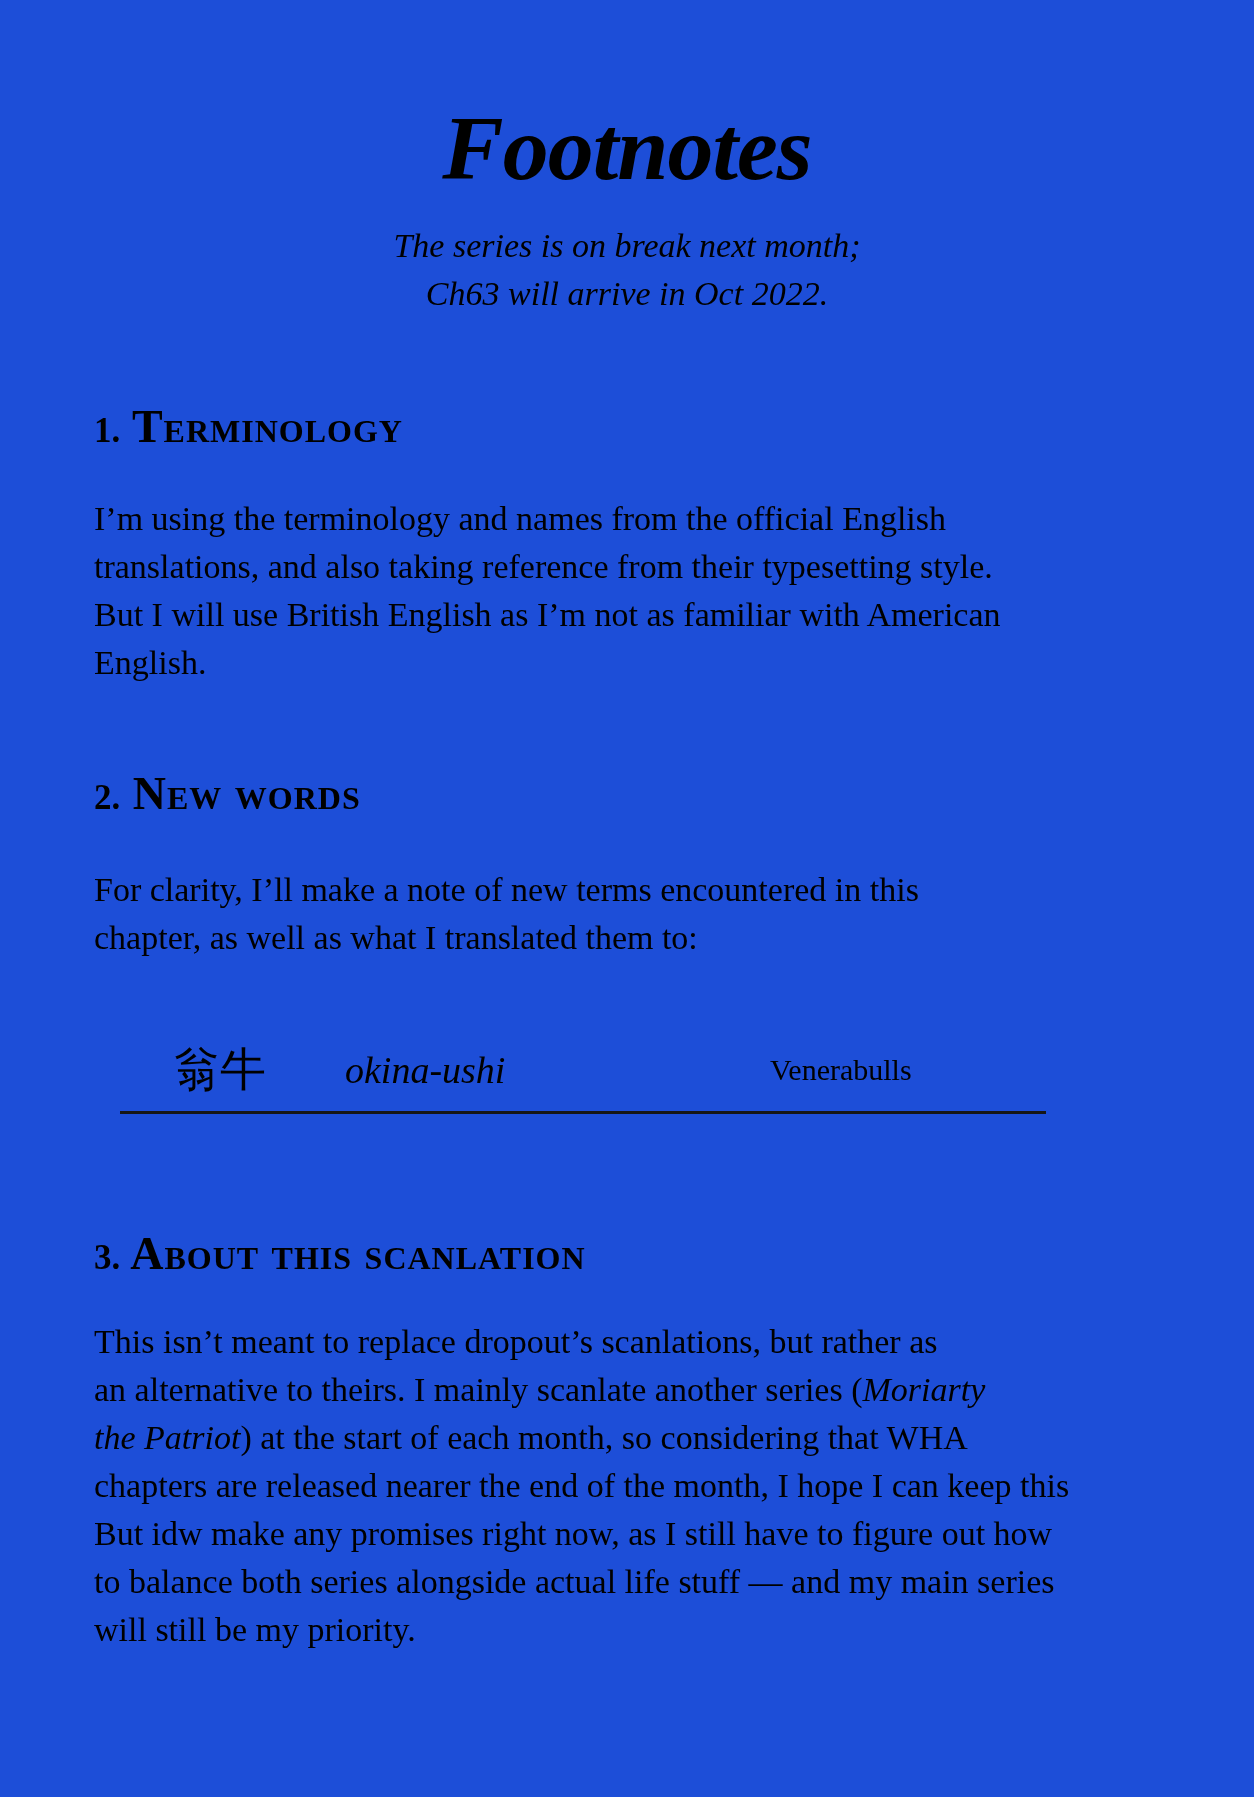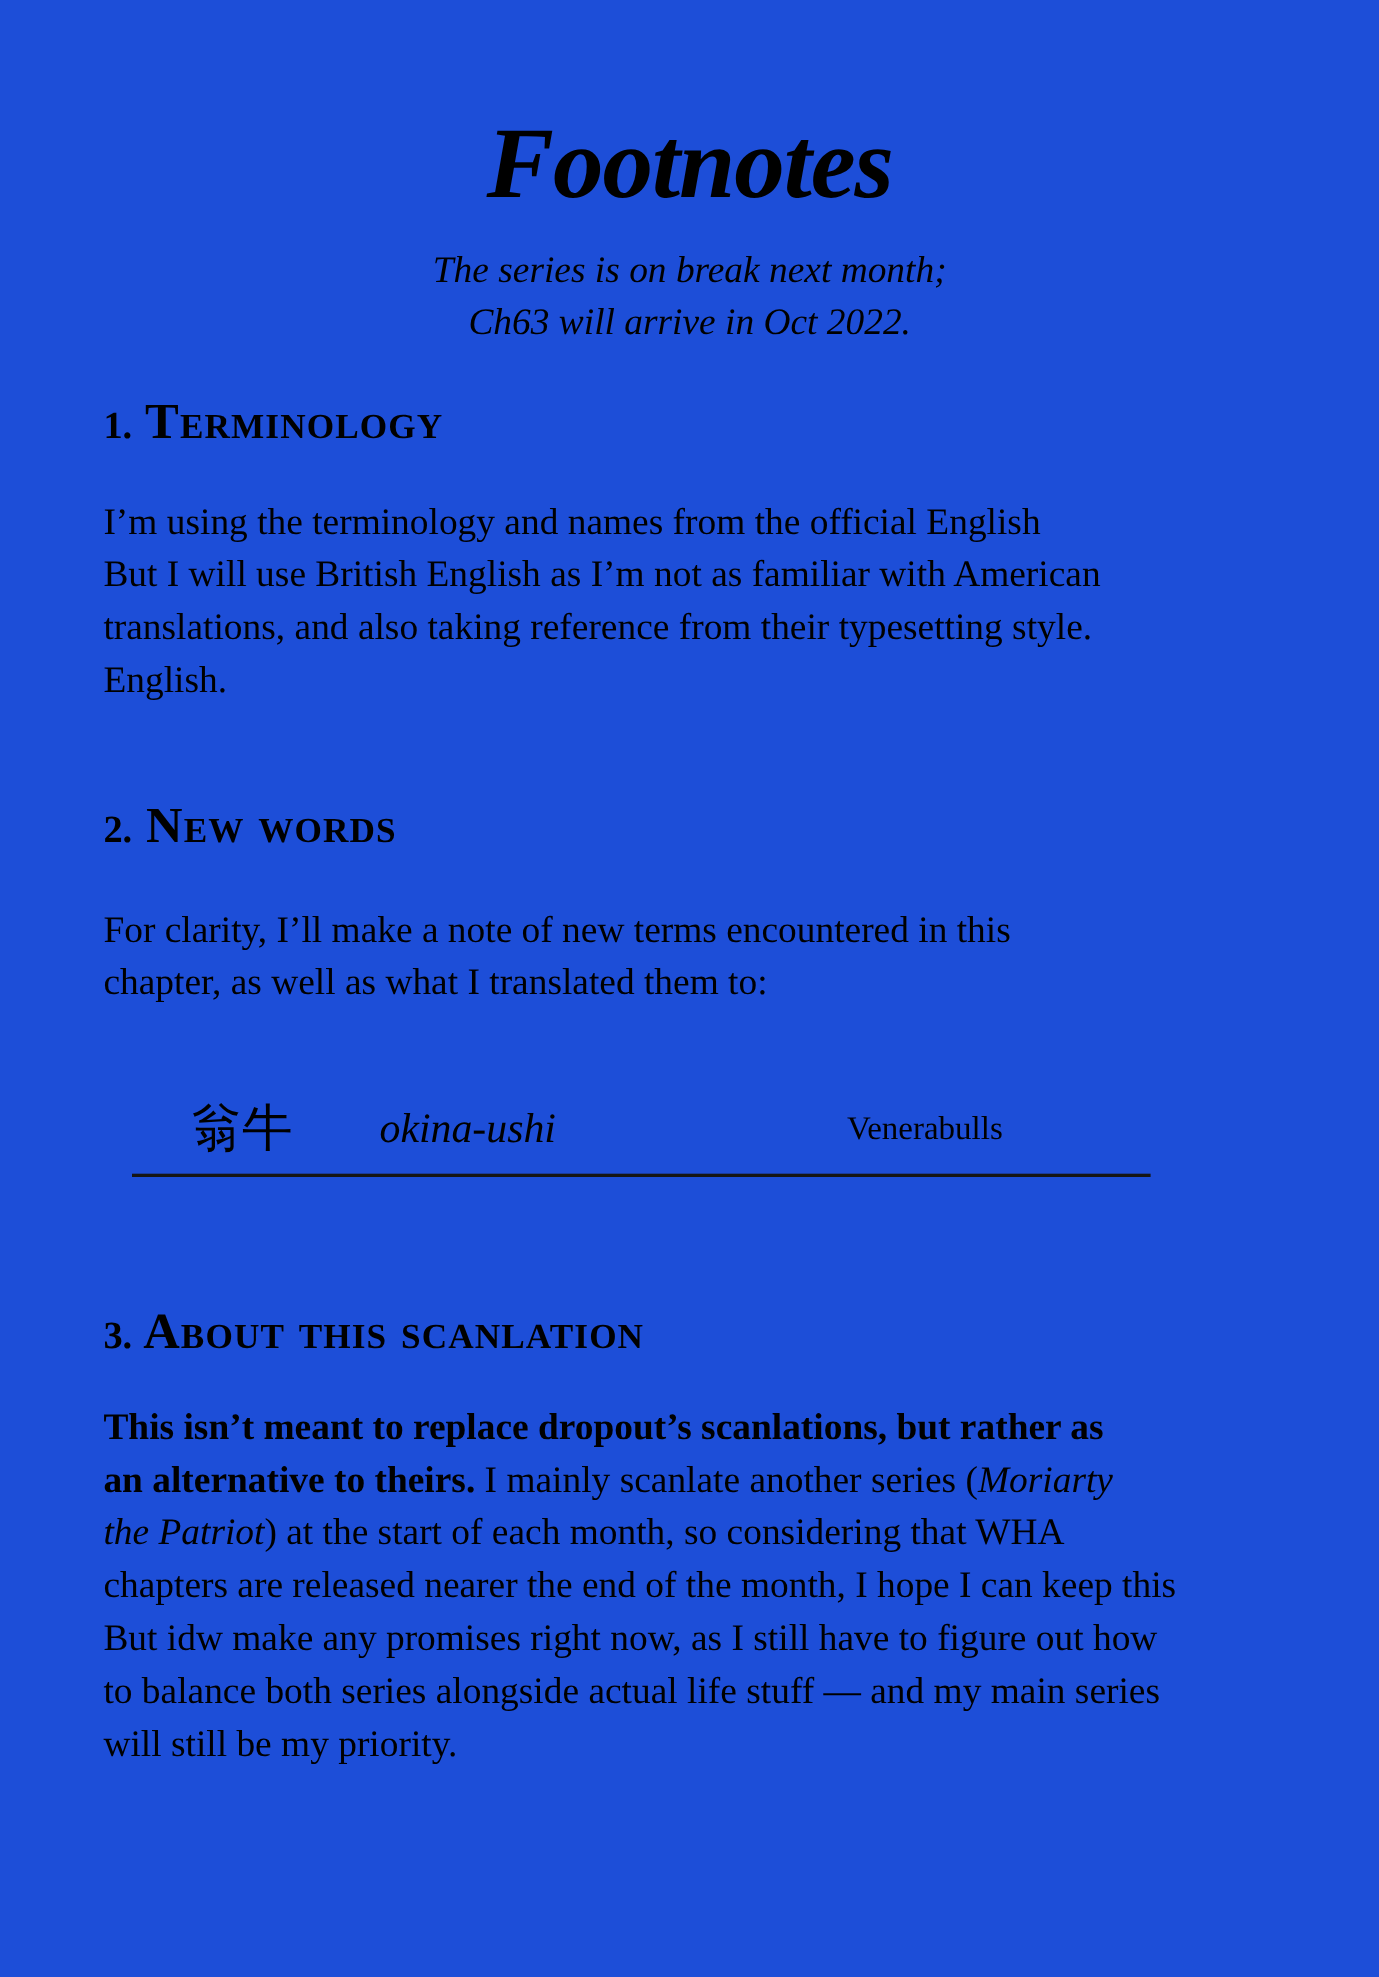--- a/index.html
+++ b/index.html
@@ -36,7 +36,7 @@
     letter-spacing: 1px;
   }
   .sec-heading .num { font-variant: normal; font-size: 0.76em; letter-spacing: 0; }
-  .h1 { margin-top: 39px; }
+  .h1 { margin-top: 83px; }
   .h2 { margin-top: 81px; }
   .h3 { margin-top: 114px; }
   .para { margin: 0; }

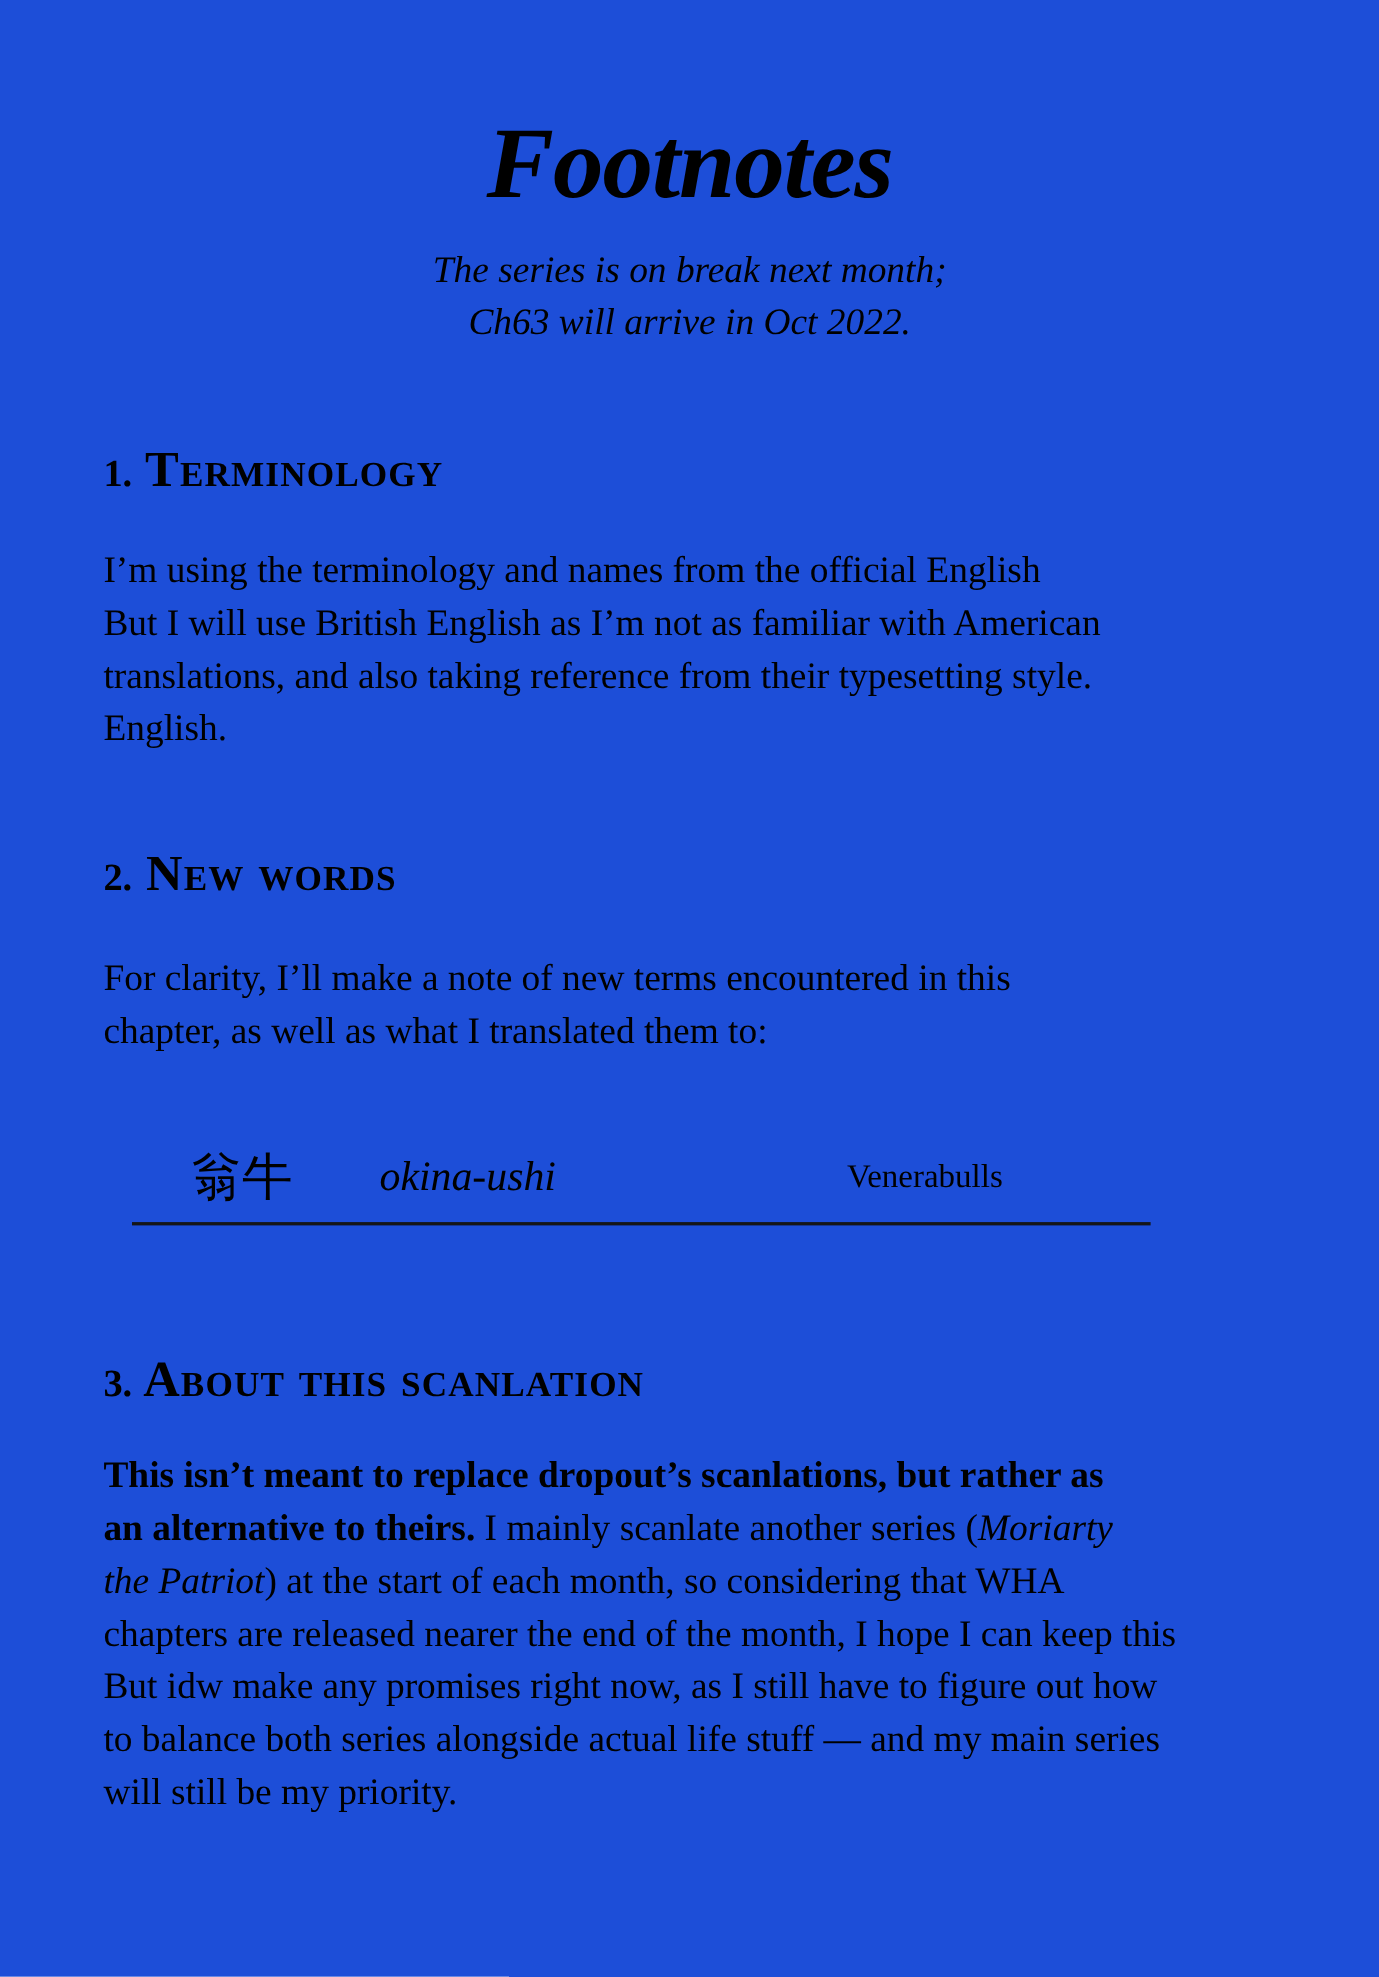--- a/index.html
+++ b/index.html
@@ -88,8 +88,8 @@
   <h2 class="sec-heading h1"><span class="num">1.</span> <span>Terminology</span></h2>
   <div class="para p1">
     <div class="pline">I’m using the terminology and names from the official English</div>
+    <div class="pline">translations, and also taking reference from their typesetting style.</div>
     <div class="pline">But I will use British English as I’m not as familiar with American</div>
-    <div class="pline">translations, and also taking reference from their typesetting style.</div>
     <div class="pline">English.</div>
   </div>
 

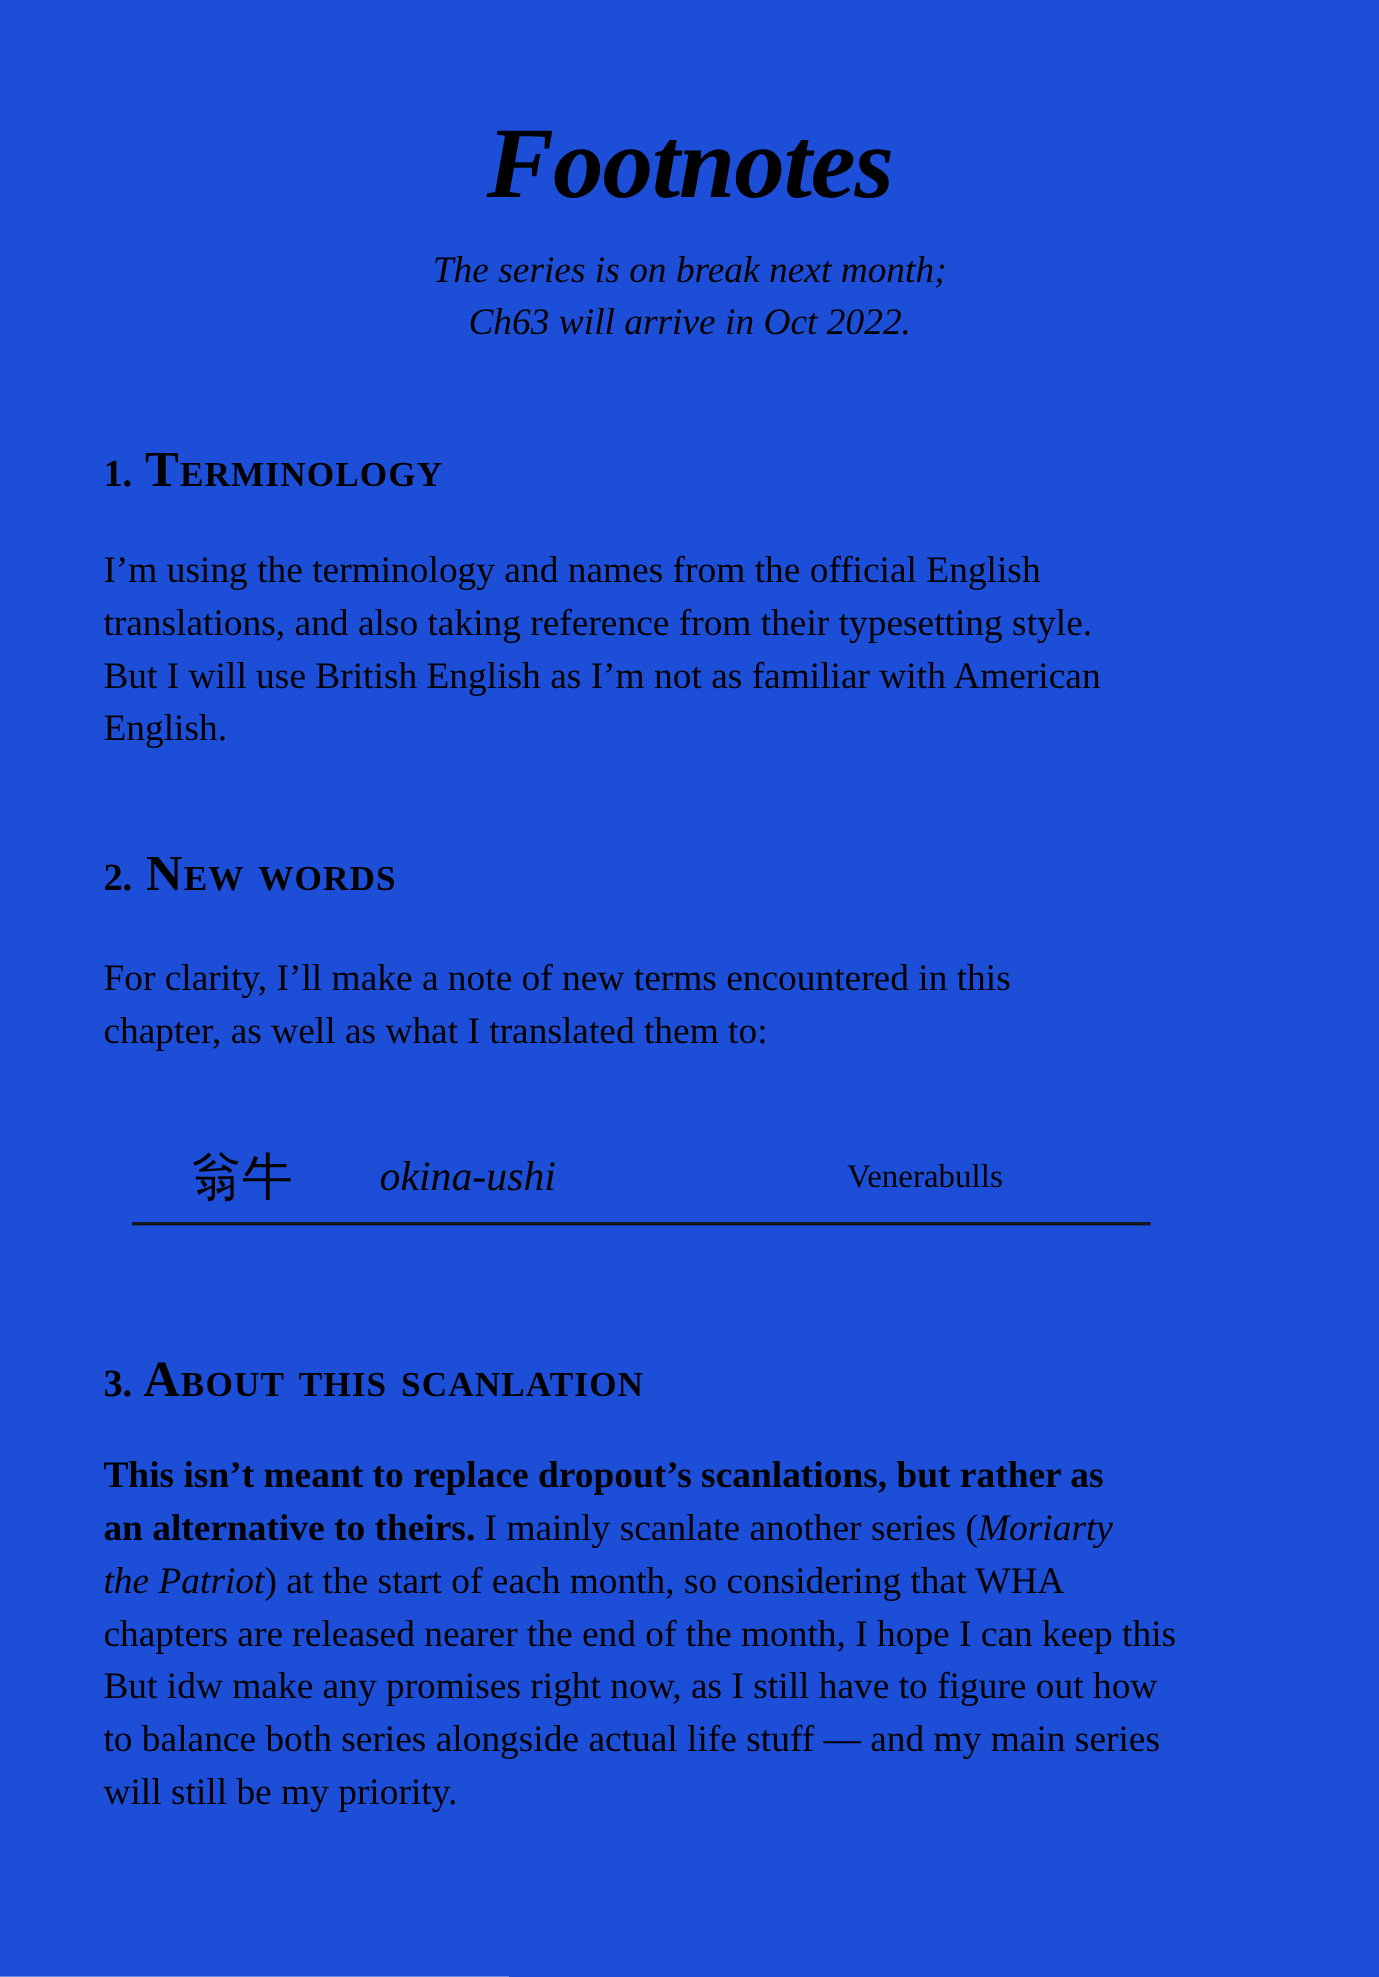--- a/index.html
+++ b/index.html
@@ -47,7 +47,7 @@
     font-size: 34px; line-height: 48px;
     white-space: nowrap;
   }
-  .seg-b { font-weight: 700; text-align: center; }
+  .seg-b { font-weight: 400; text-align: center; }
   .seg-i { font-style: italic; }
   .glossary-row {
     position: relative;

